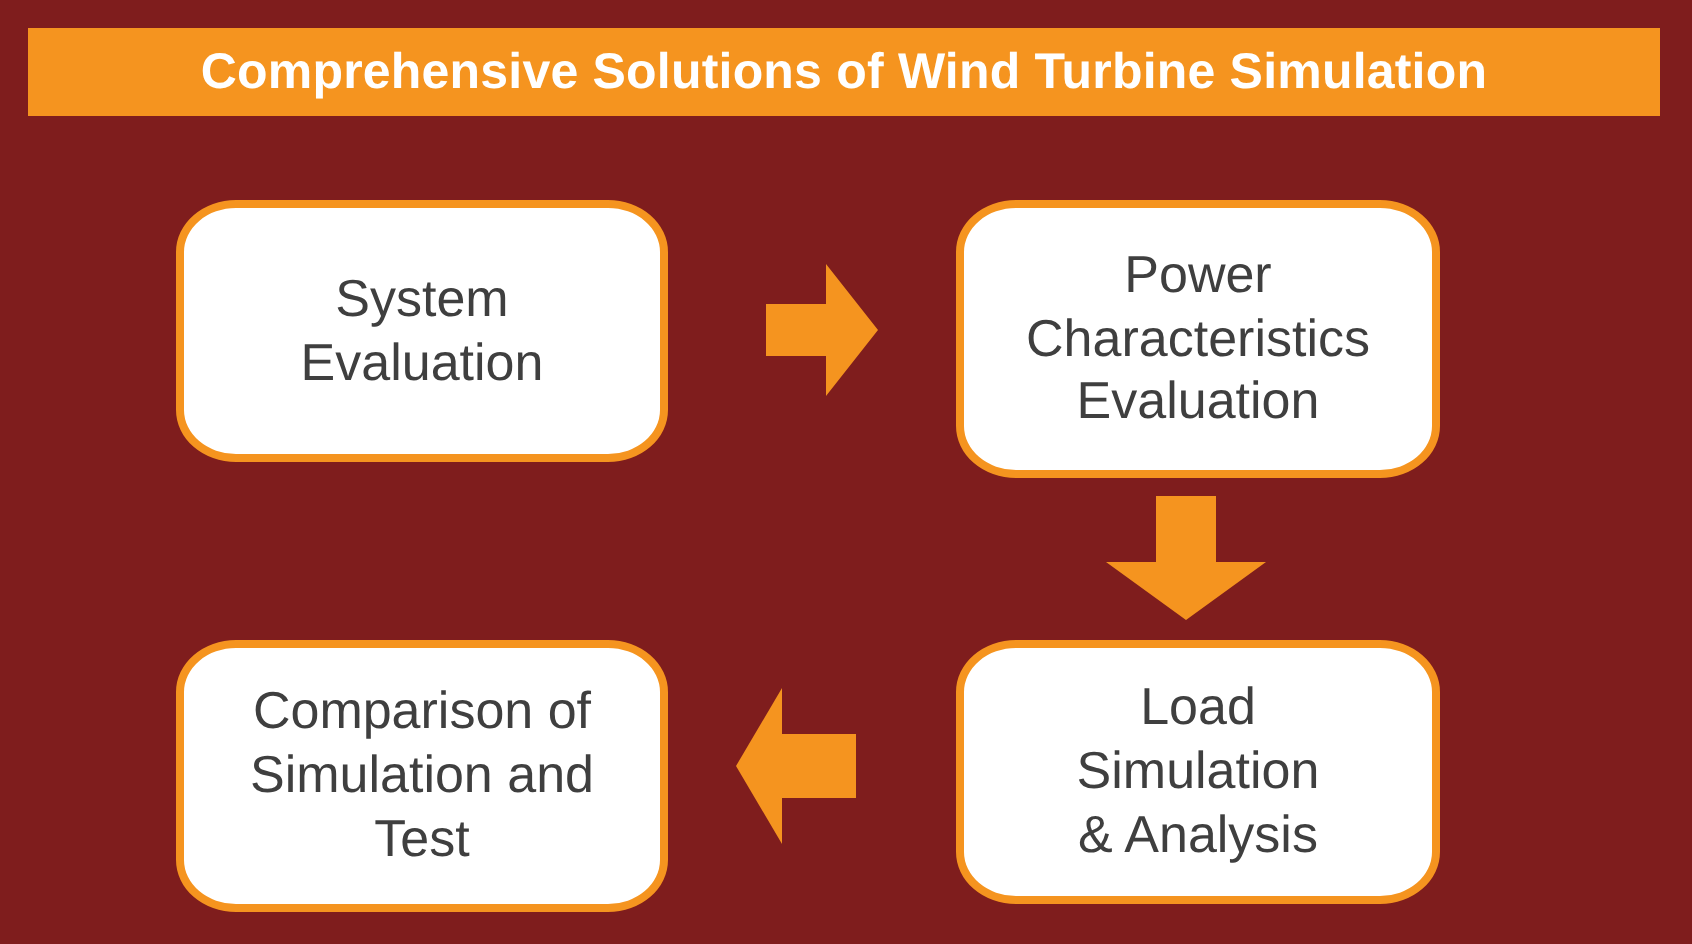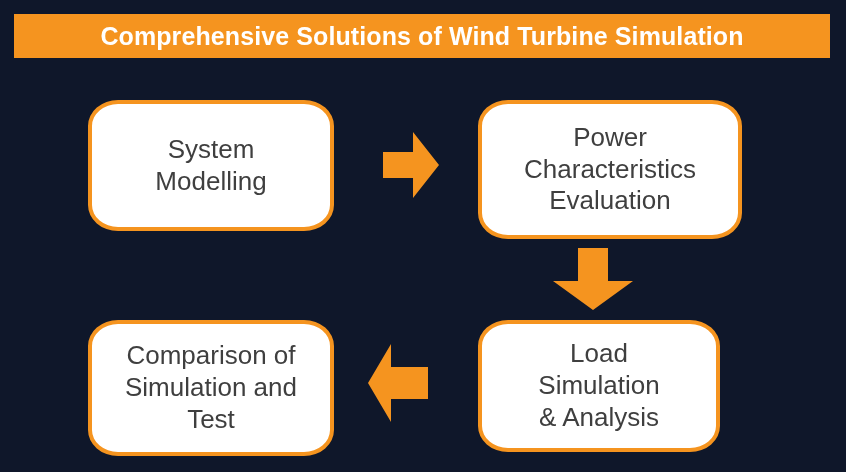--- a/index.html
+++ b/index.html
@@ -14,7 +14,7 @@
     position: relative;
     width: 846px;
     height: 472px;
-    background: #0f172a;
+    background: #7f1d1d;
     overflow: hidden;
   }
 

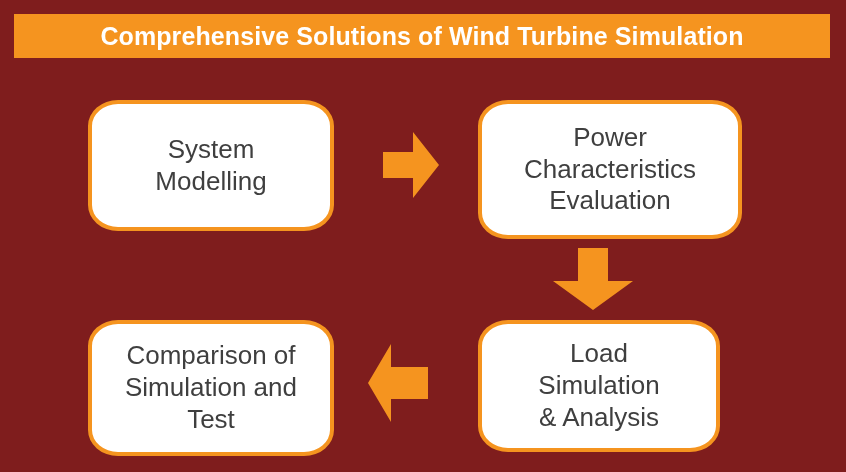--- a/index.html
+++ b/index.html
@@ -98,7 +98,7 @@
 
   <div class="node" id="node-system-modelling">
     <span class="node-label">System
-Modelling</span>
+Evaluation</span>
   </div>
 
   <div class="node" id="node-power-characteristics">

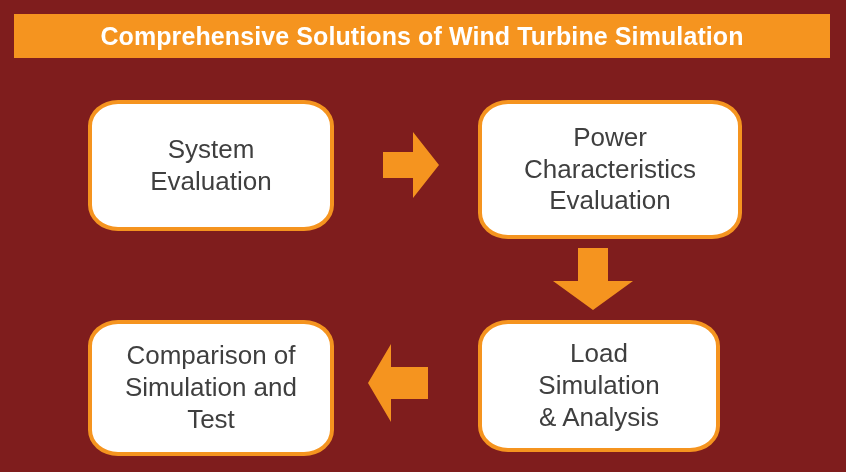--- a/index.html
+++ b/index.html
@@ -68,7 +68,7 @@
     left: 88px;  top: 100px;  width: 246px; height: 131px;
   }
   #node-power-characteristics {
-    left: 478px; top: 100px;  width: 264px; height: 139px;
+    left: 478px; top: 100px;  width: 242px; height: 139px;
   }
   #node-comparison {
     left: 88px;  top: 320px;  width: 246px; height: 136px;

